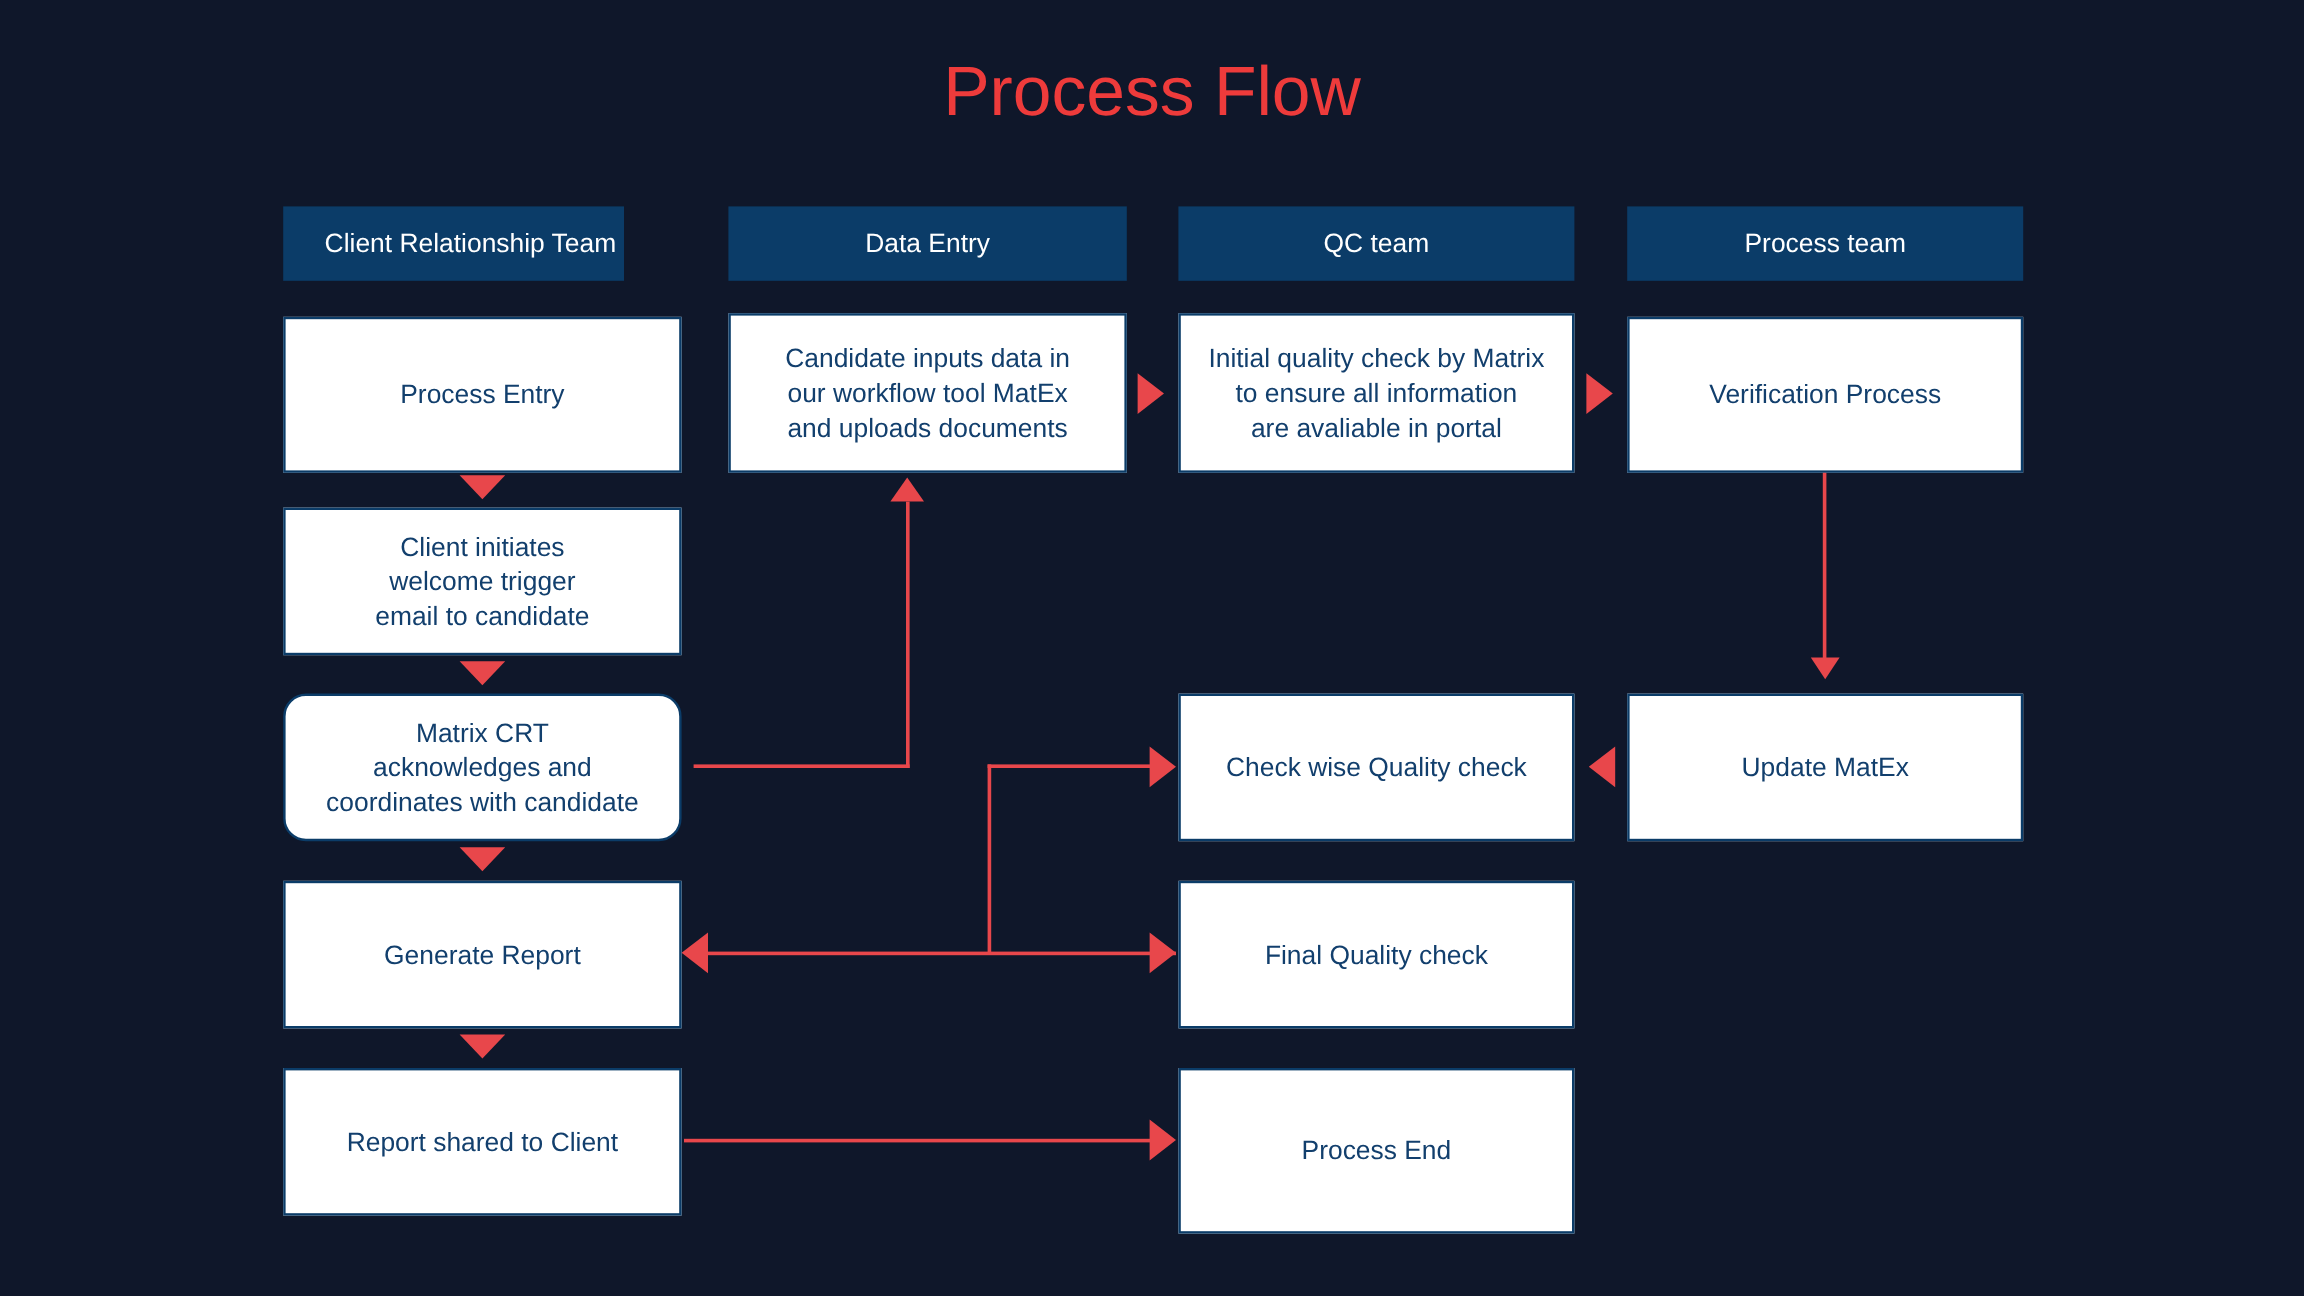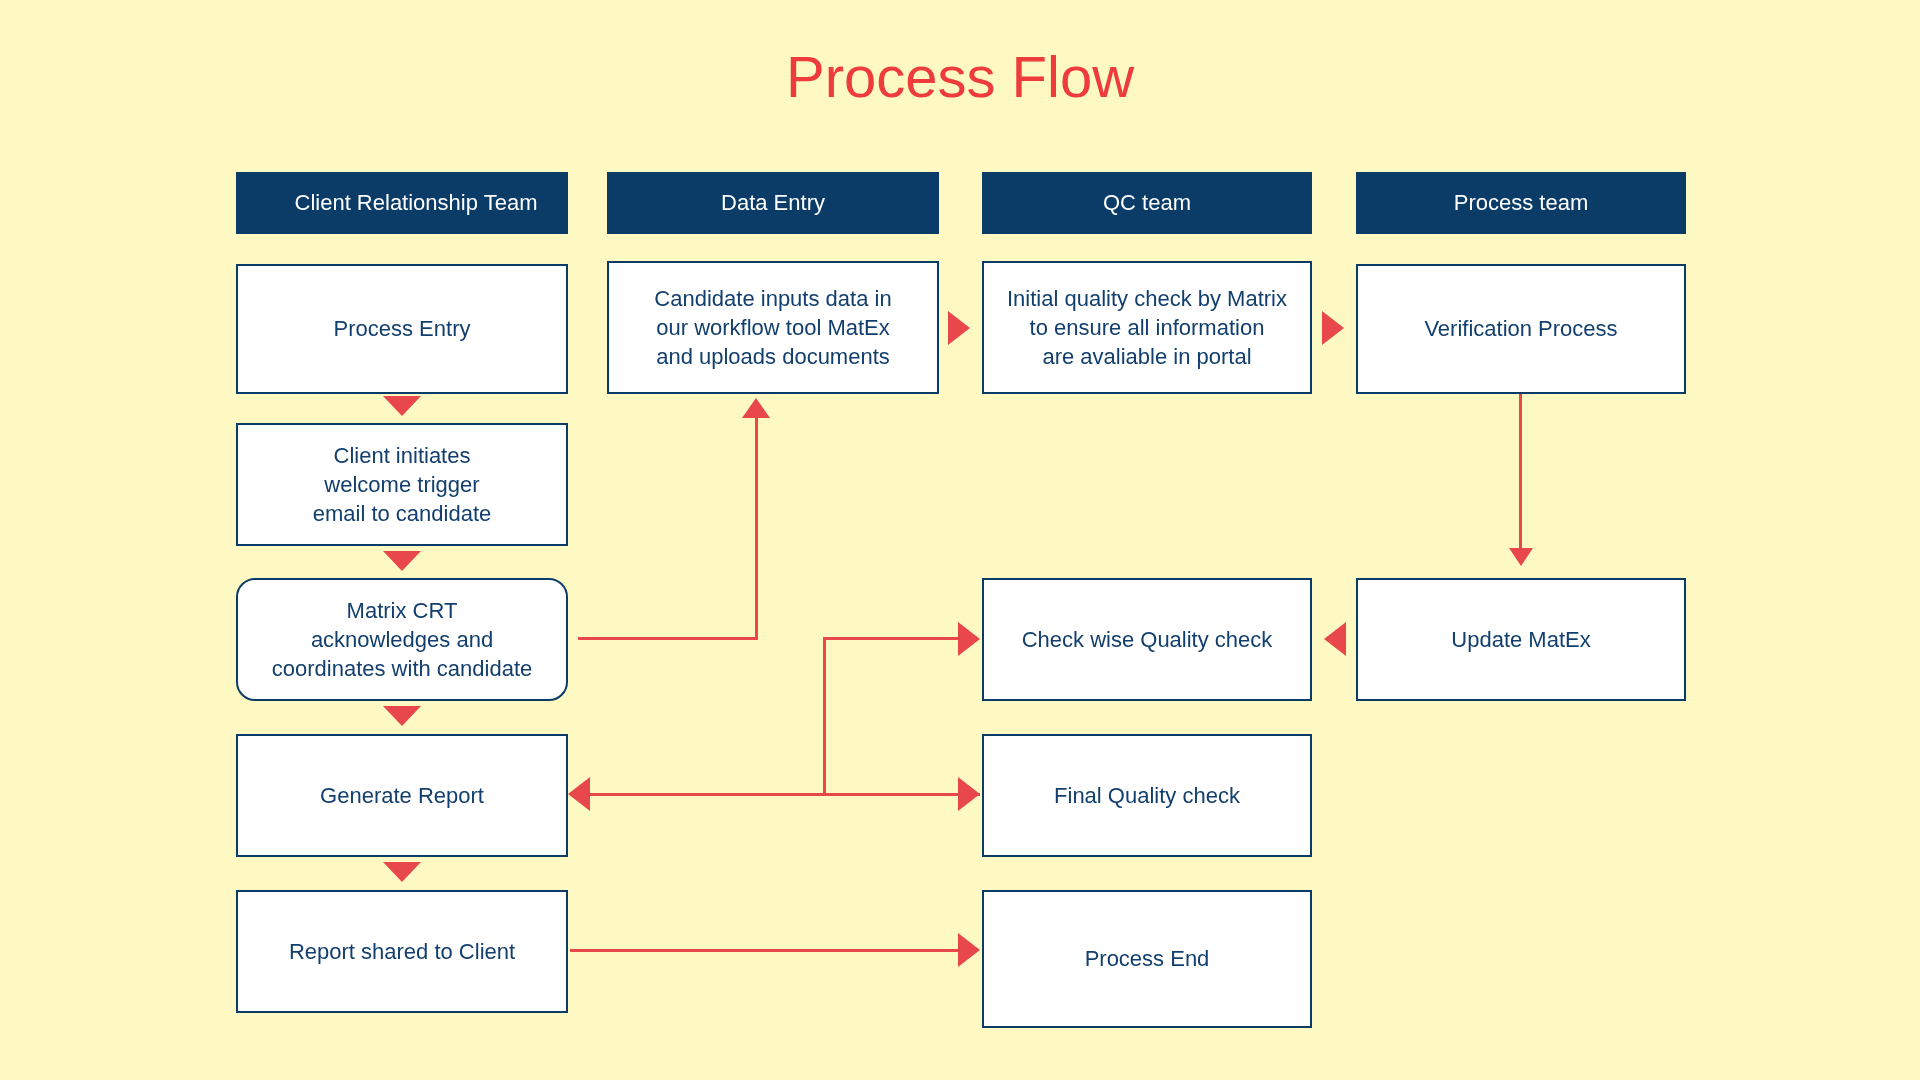--- a/index.html
+++ b/index.html
@@ -19,7 +19,7 @@
     position: relative;
     width: 1920px;
     height: 1080px;
-    background: #fef9c3;
+    background: #0f172a;
   }
 
   

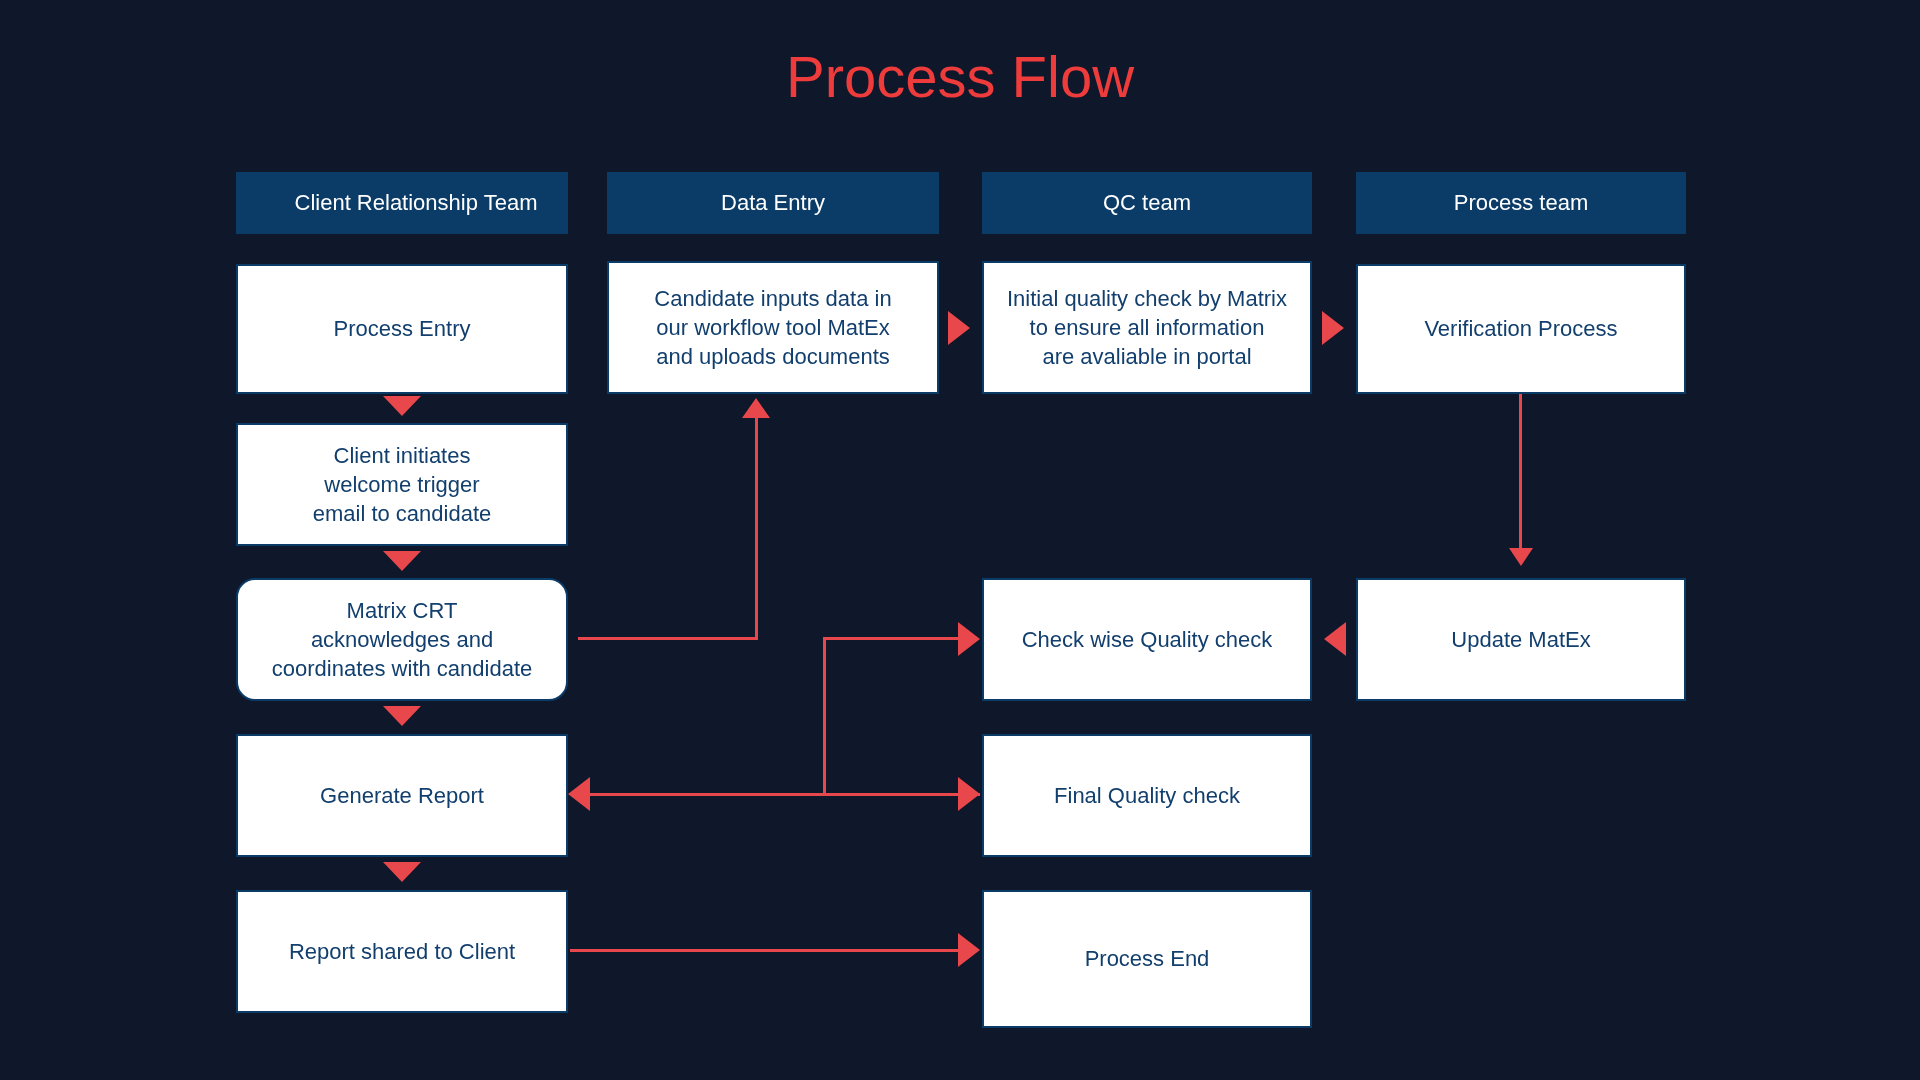--- a/index.html
+++ b/index.html
@@ -118,7 +118,7 @@
 
   <div id="page-title">Process Flow</div>
 
-  <div class="lane-header" style="left:236px; top:172px; width:332px;padding-left:28px;">
+  <div class="lane-header" style="left:236px; top:172px; width:284px;padding-left:28px;">
     <span>Client Relationship Team</span>
   </div>
   <div class="lane-header" style="left:607px; top:172px; width:332px;">

